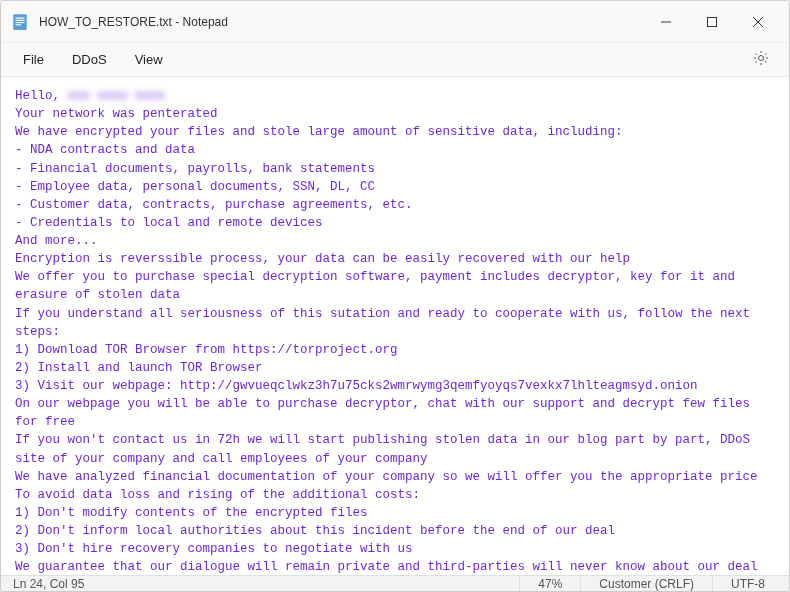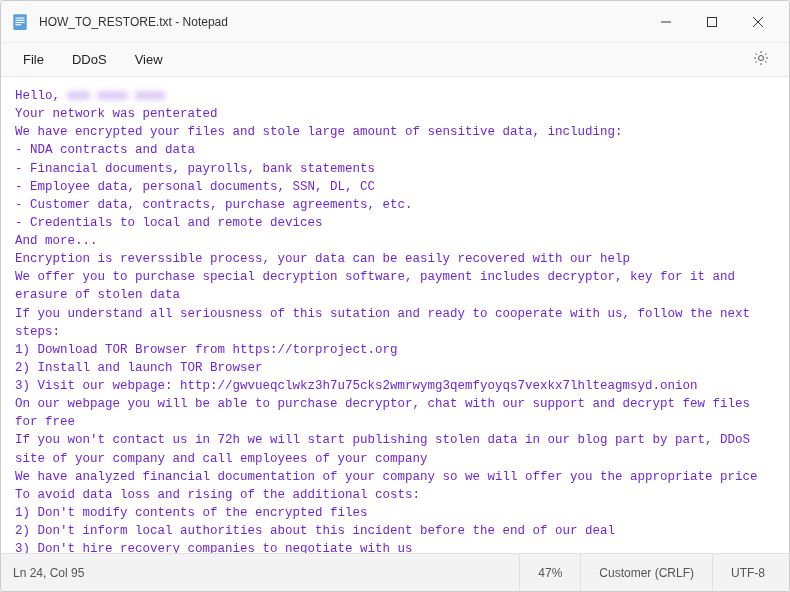--- a/index.html
+++ b/index.html
@@ -90,7 +90,7 @@
       -webkit-filter: blur(3px);
     }
     .statusbar {
-      height: 38px;
+      height: 16px;
       background: #f3f3f3;
       border-top: 1px solid #e0e0e0;
       display: flex;

